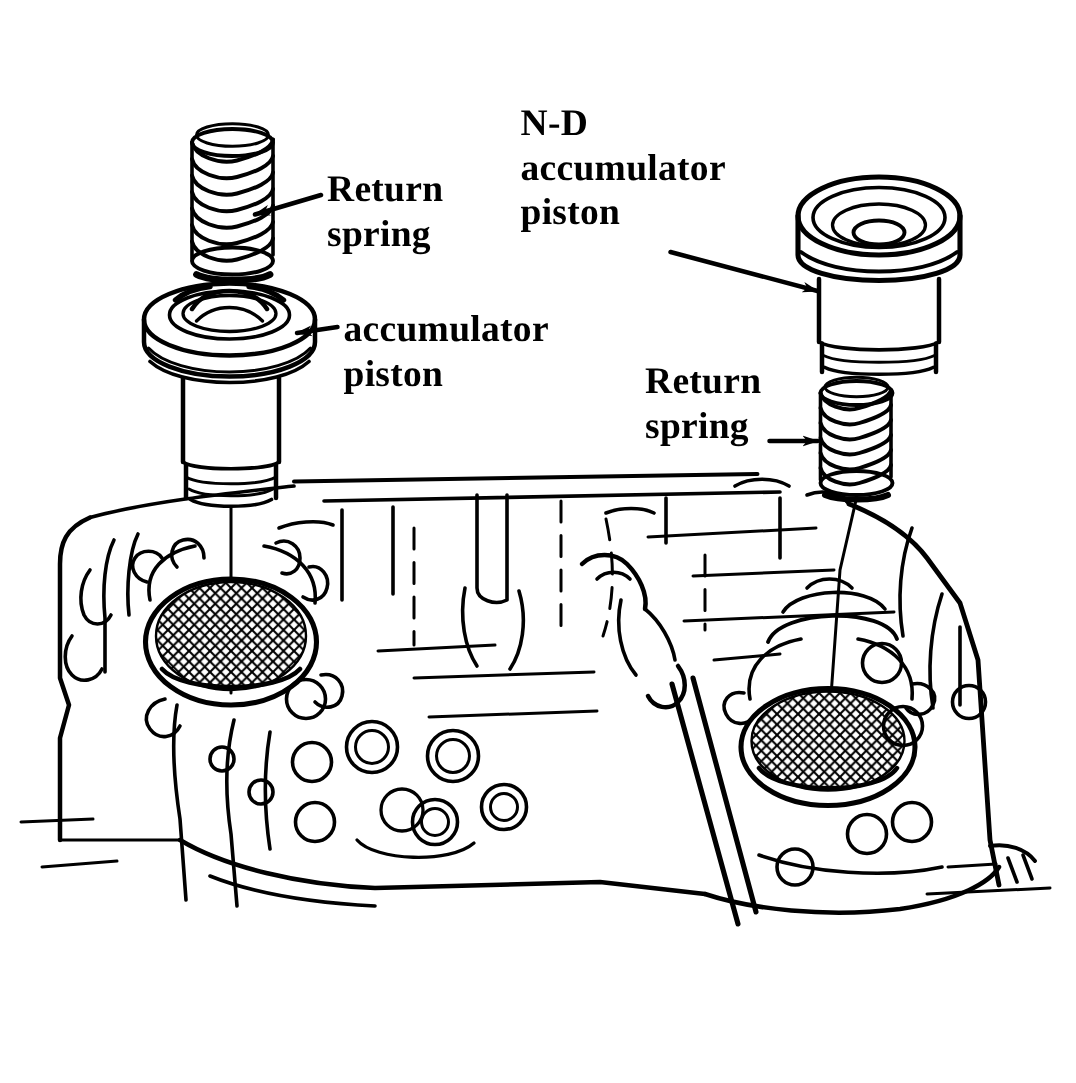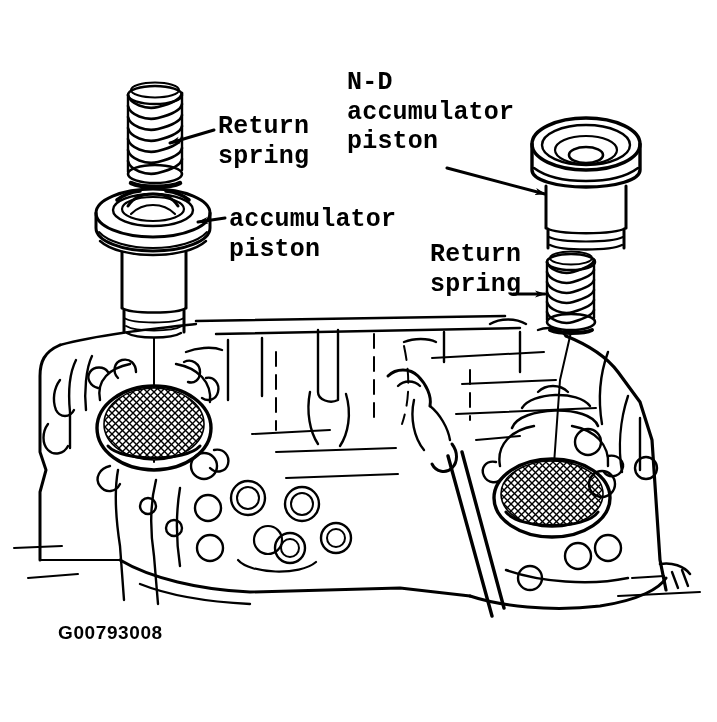--- a/index.html
+++ b/index.html
@@ -26,7 +26,7 @@
   }
   .lbl {
     position: absolute;
-    font-family: Liberation Mono, monospace;
+    font-family: Liberation Serif, serif;
     font-weight: bold;
     color: #000000;
     white-space: nowrap;

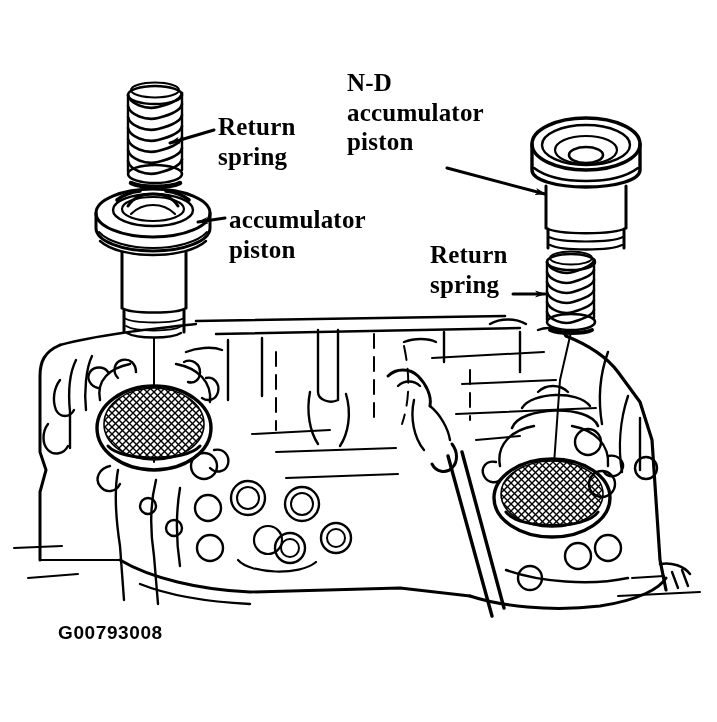--- a/index.html
+++ b/index.html
@@ -300,7 +300,6 @@
     <span>spring</span>
   </div>
 
-  <div class="cap" style="left:58px; top:622px;">G00793008</div>
 
 </div>
 

